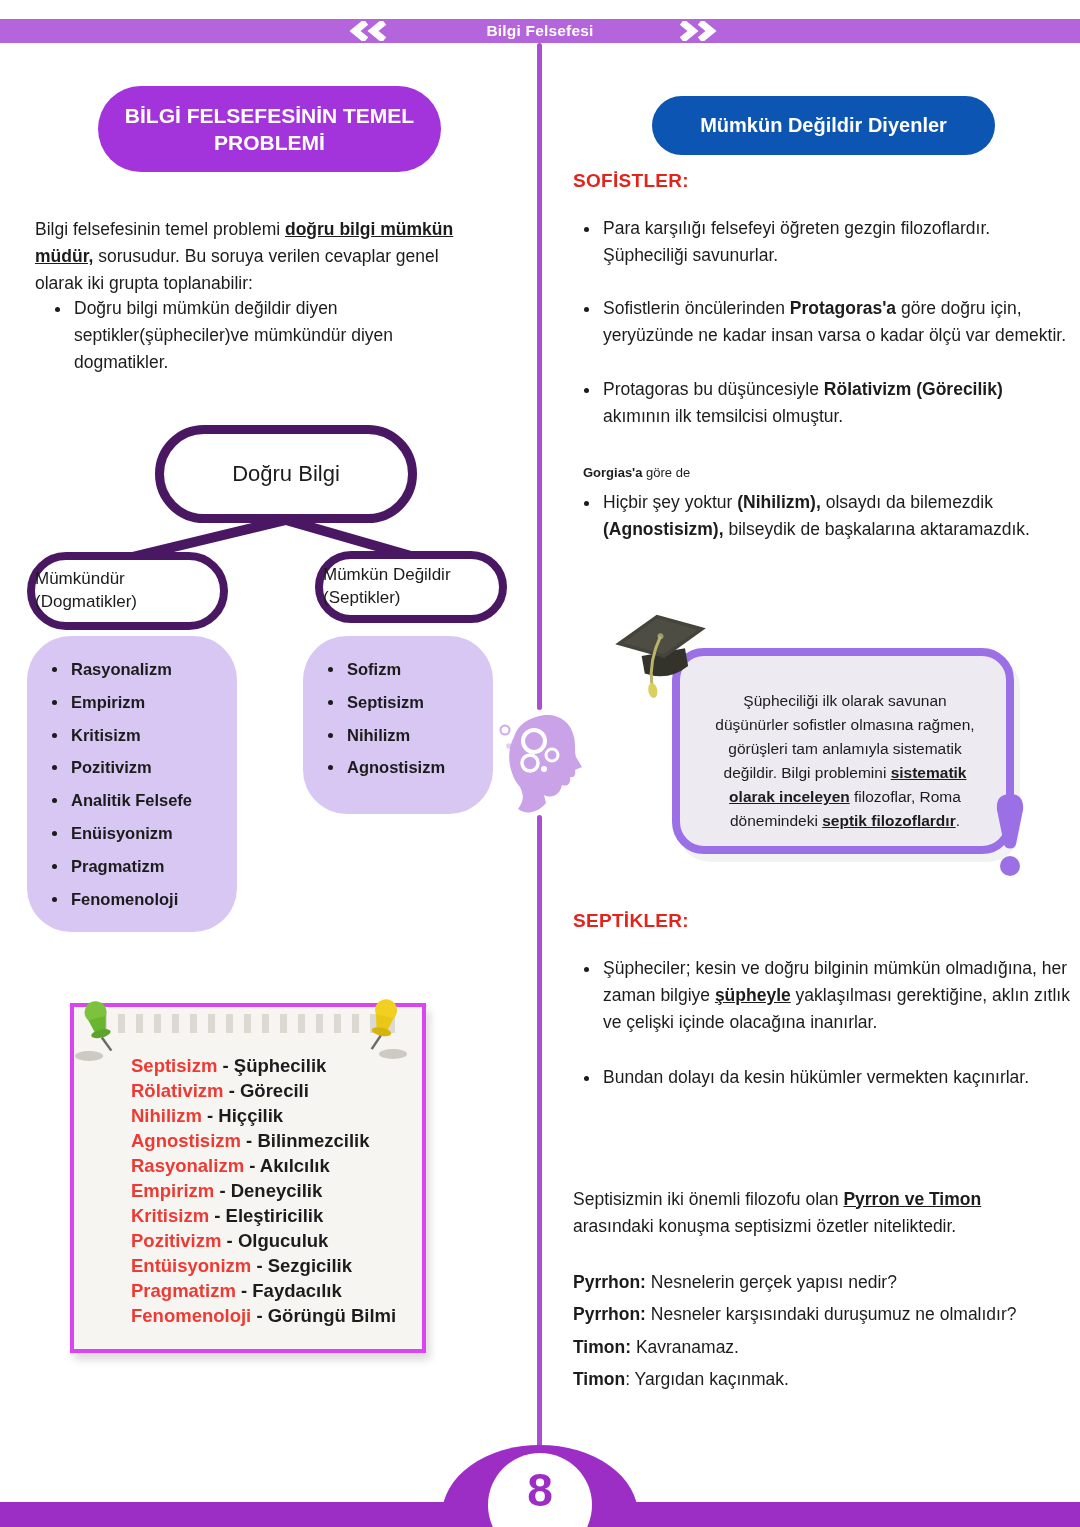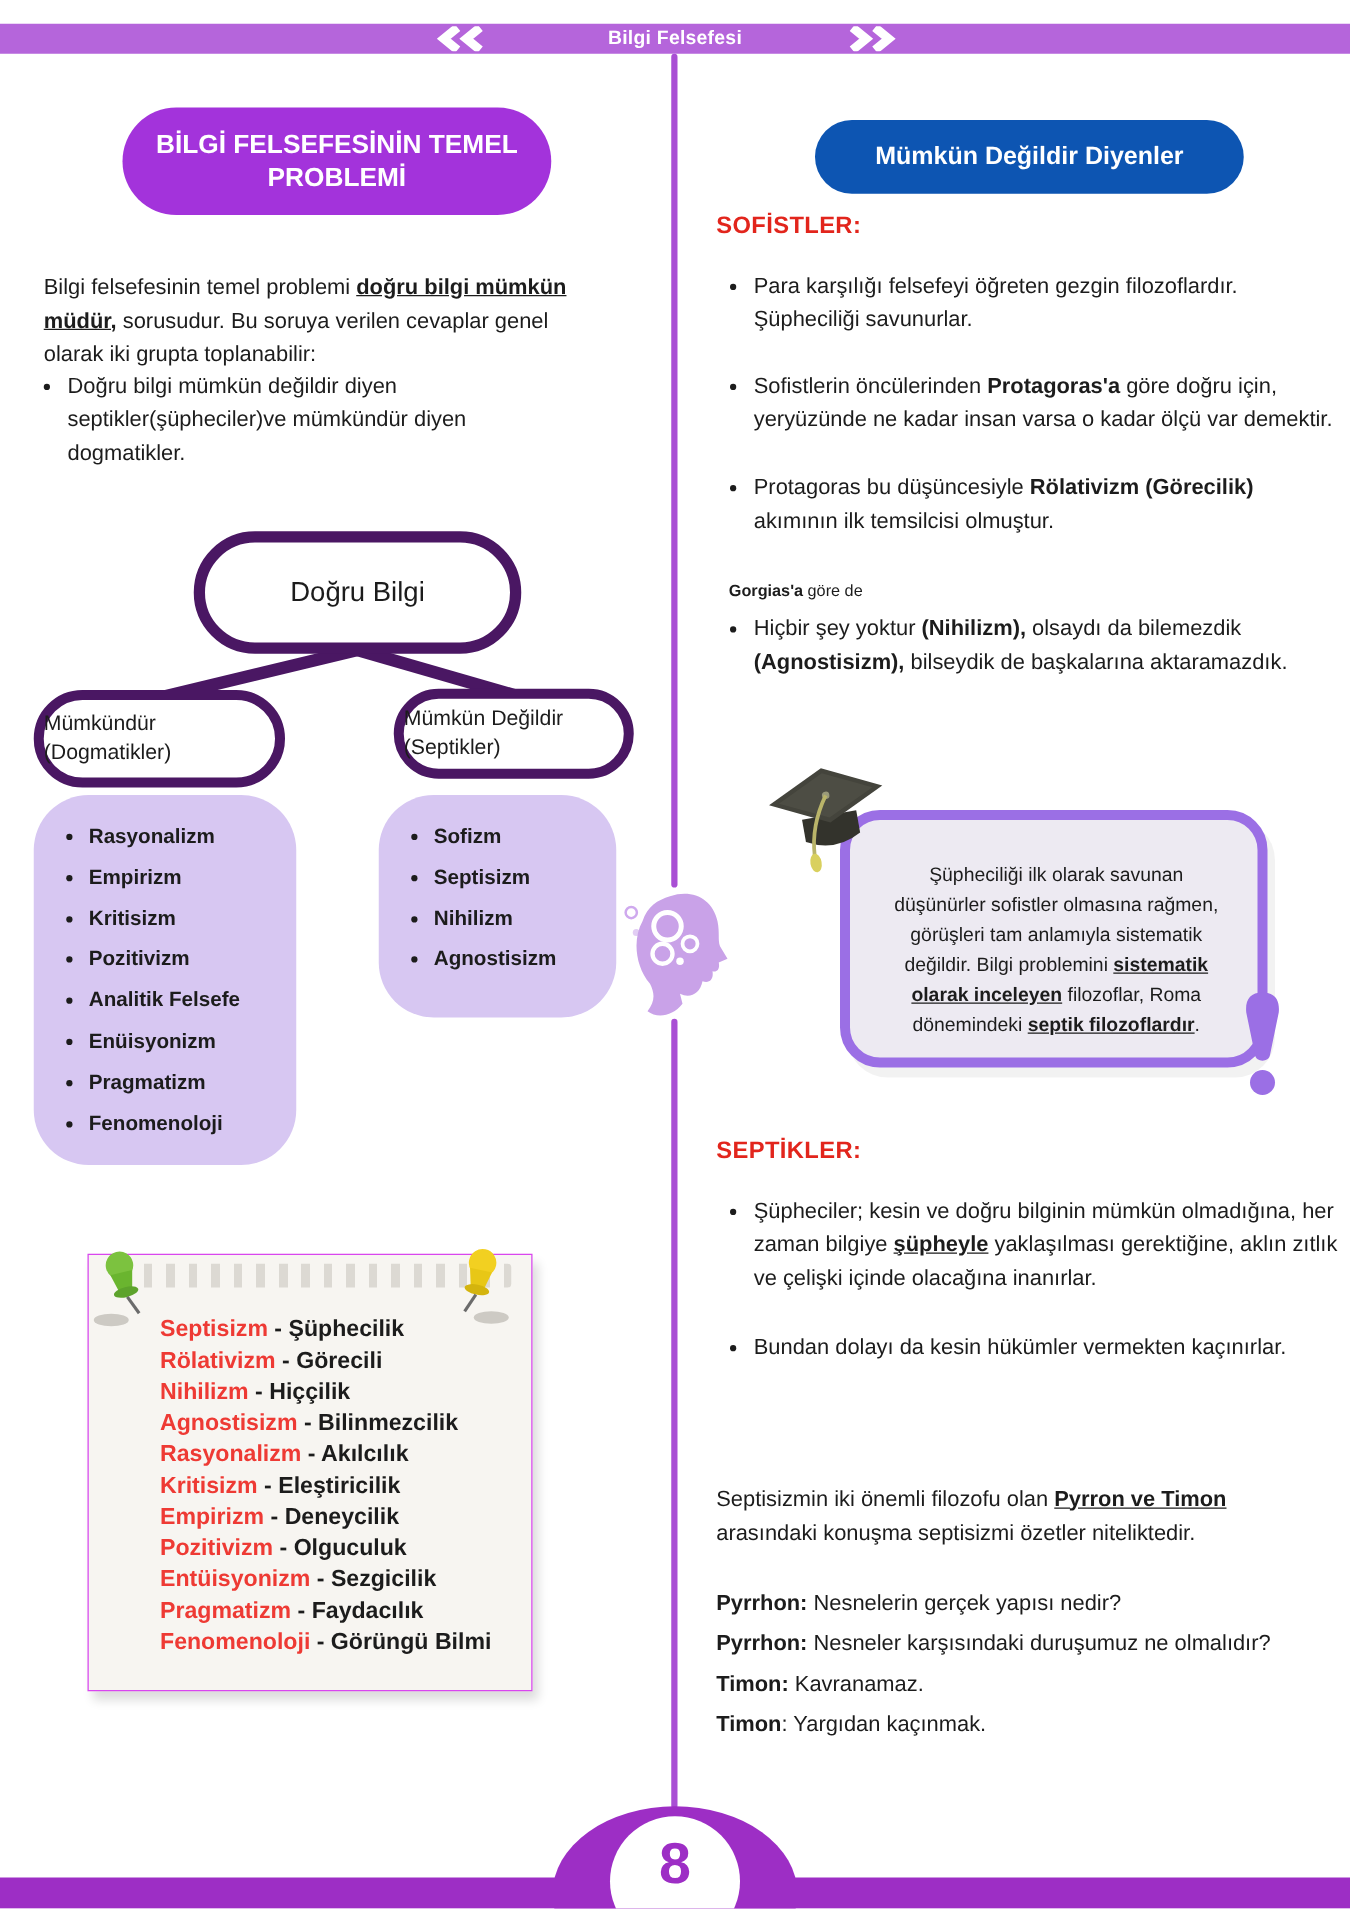--- a/index.html
+++ b/index.html
@@ -45,7 +45,7 @@
   .intro{left:35px;top:198px;width:420px;font-size:17.5px;line-height:1.55;}
   .blist{margin:0;padding-left:28px;list-style:disc;}
   .blist li{padding-left:2px;}
-  .intro-list{left:24px;top:295px;width:420px;font-size:17.5px;line-height:1.55;}
+  .intro-list{left:44px;top:295px;width:420px;font-size:17.5px;line-height:1.55;}
 
   
   .connectors{left:0;top:430px;width:540px;height:140px;}

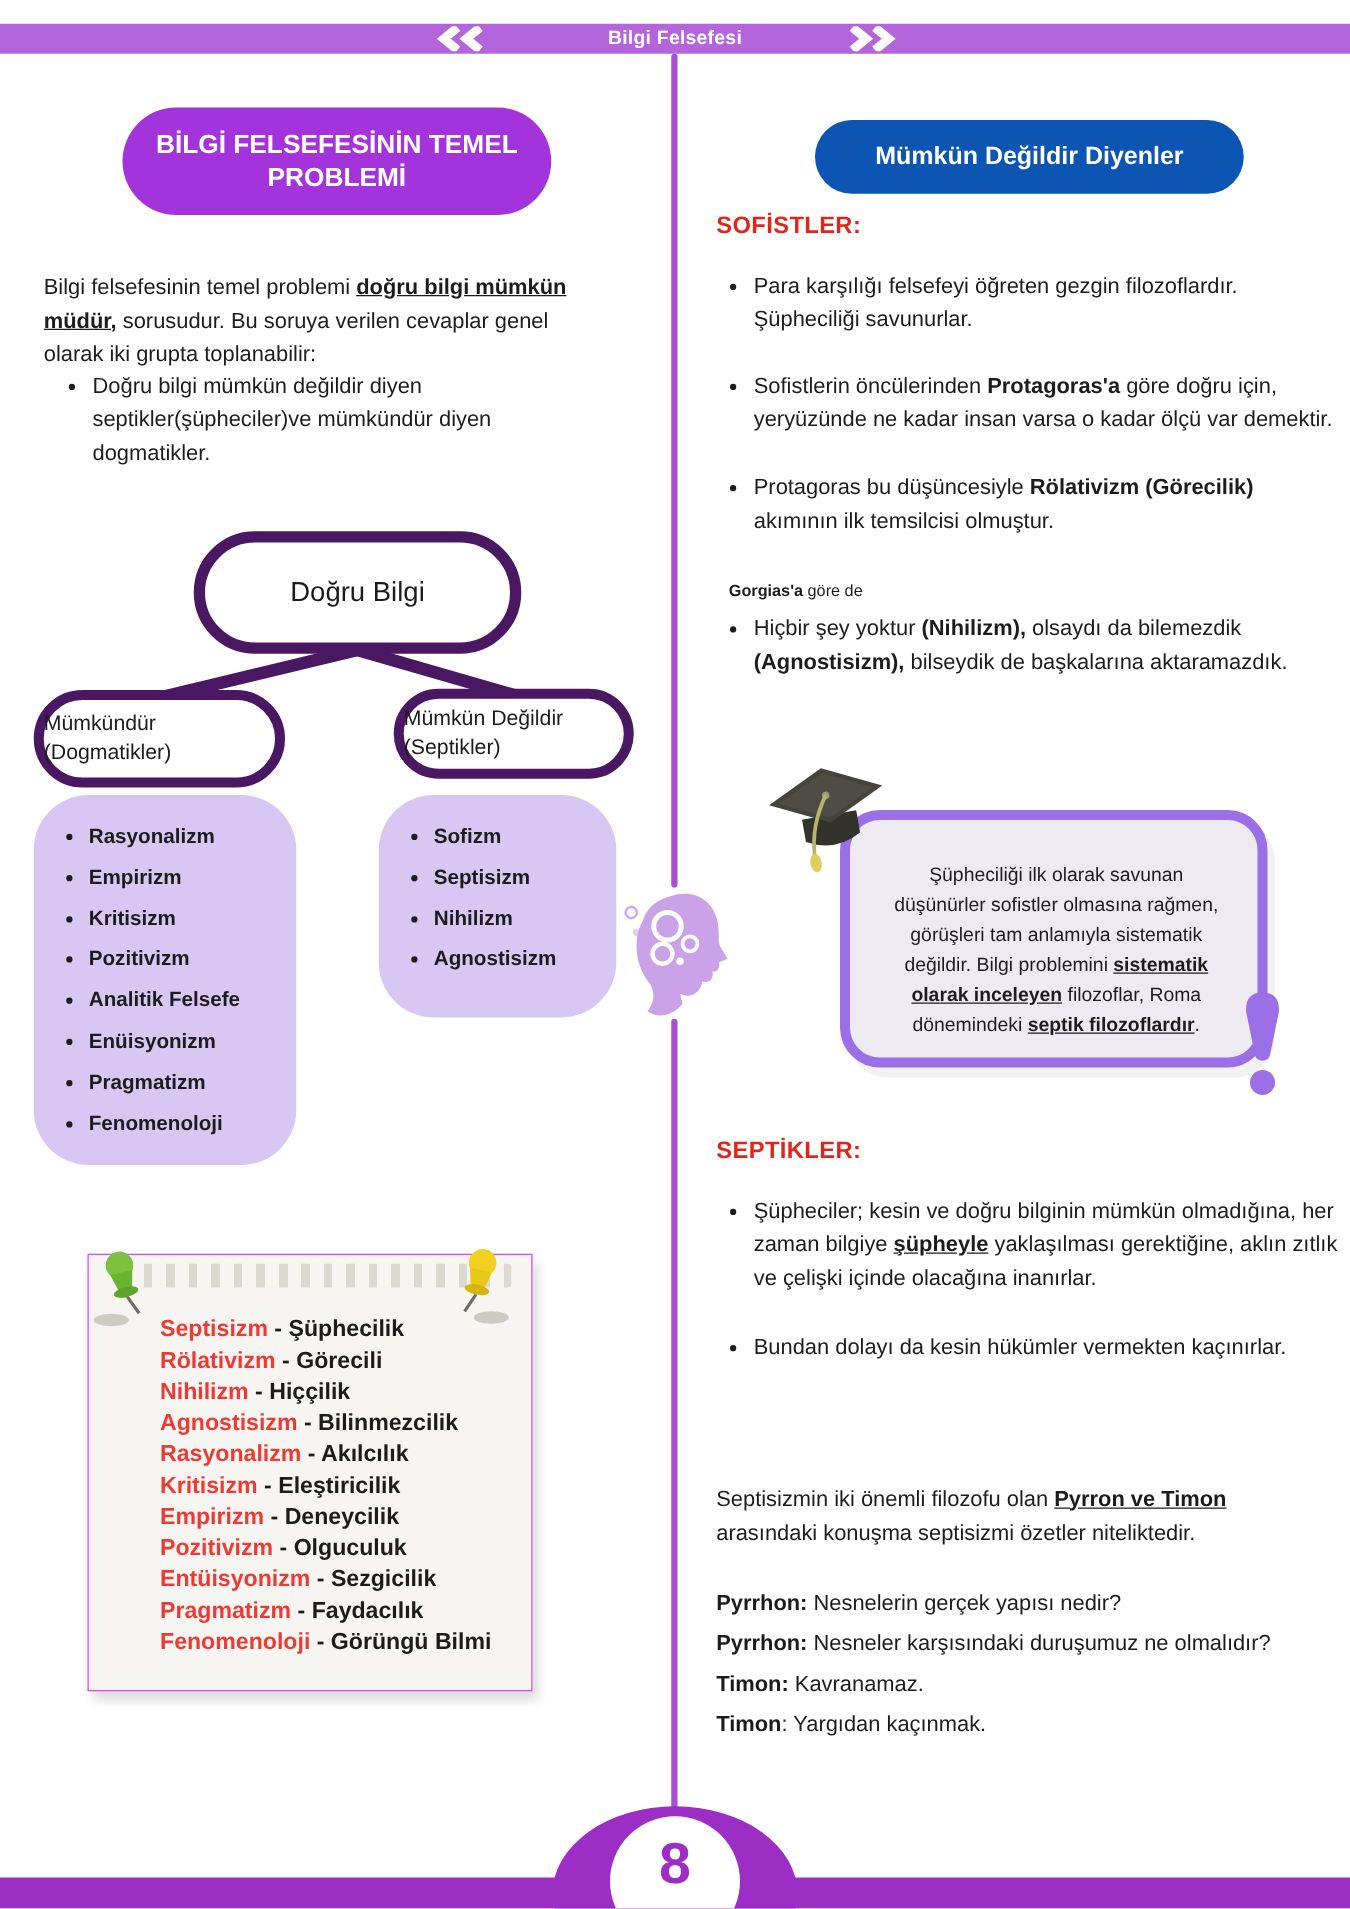--- a/index.html
+++ b/index.html
@@ -68,7 +68,7 @@
 
   
   .note{left:70px;top:1003px;width:356px;height:350px;background:#f7f5f1;
-    border:1px solid #d946ef;box-shadow:4px 7px 8px rgba(0,0,0,.14);box-sizing:border-box;}
+    border:4px solid #d946ef;box-shadow:4px 7px 8px rgba(0,0,0,.14);box-sizing:border-box;}
   .perforation{position:absolute;left:26px;right:16px;top:7px;height:19px;
     background:repeating-linear-gradient(90deg,#dcd9d3 0 7px,transparent 7px 18px);border-radius:3px;}
   .note-lines{position:absolute;left:57px;top:46px;font-size:18.5px;font-weight:700;line-height:25px;}

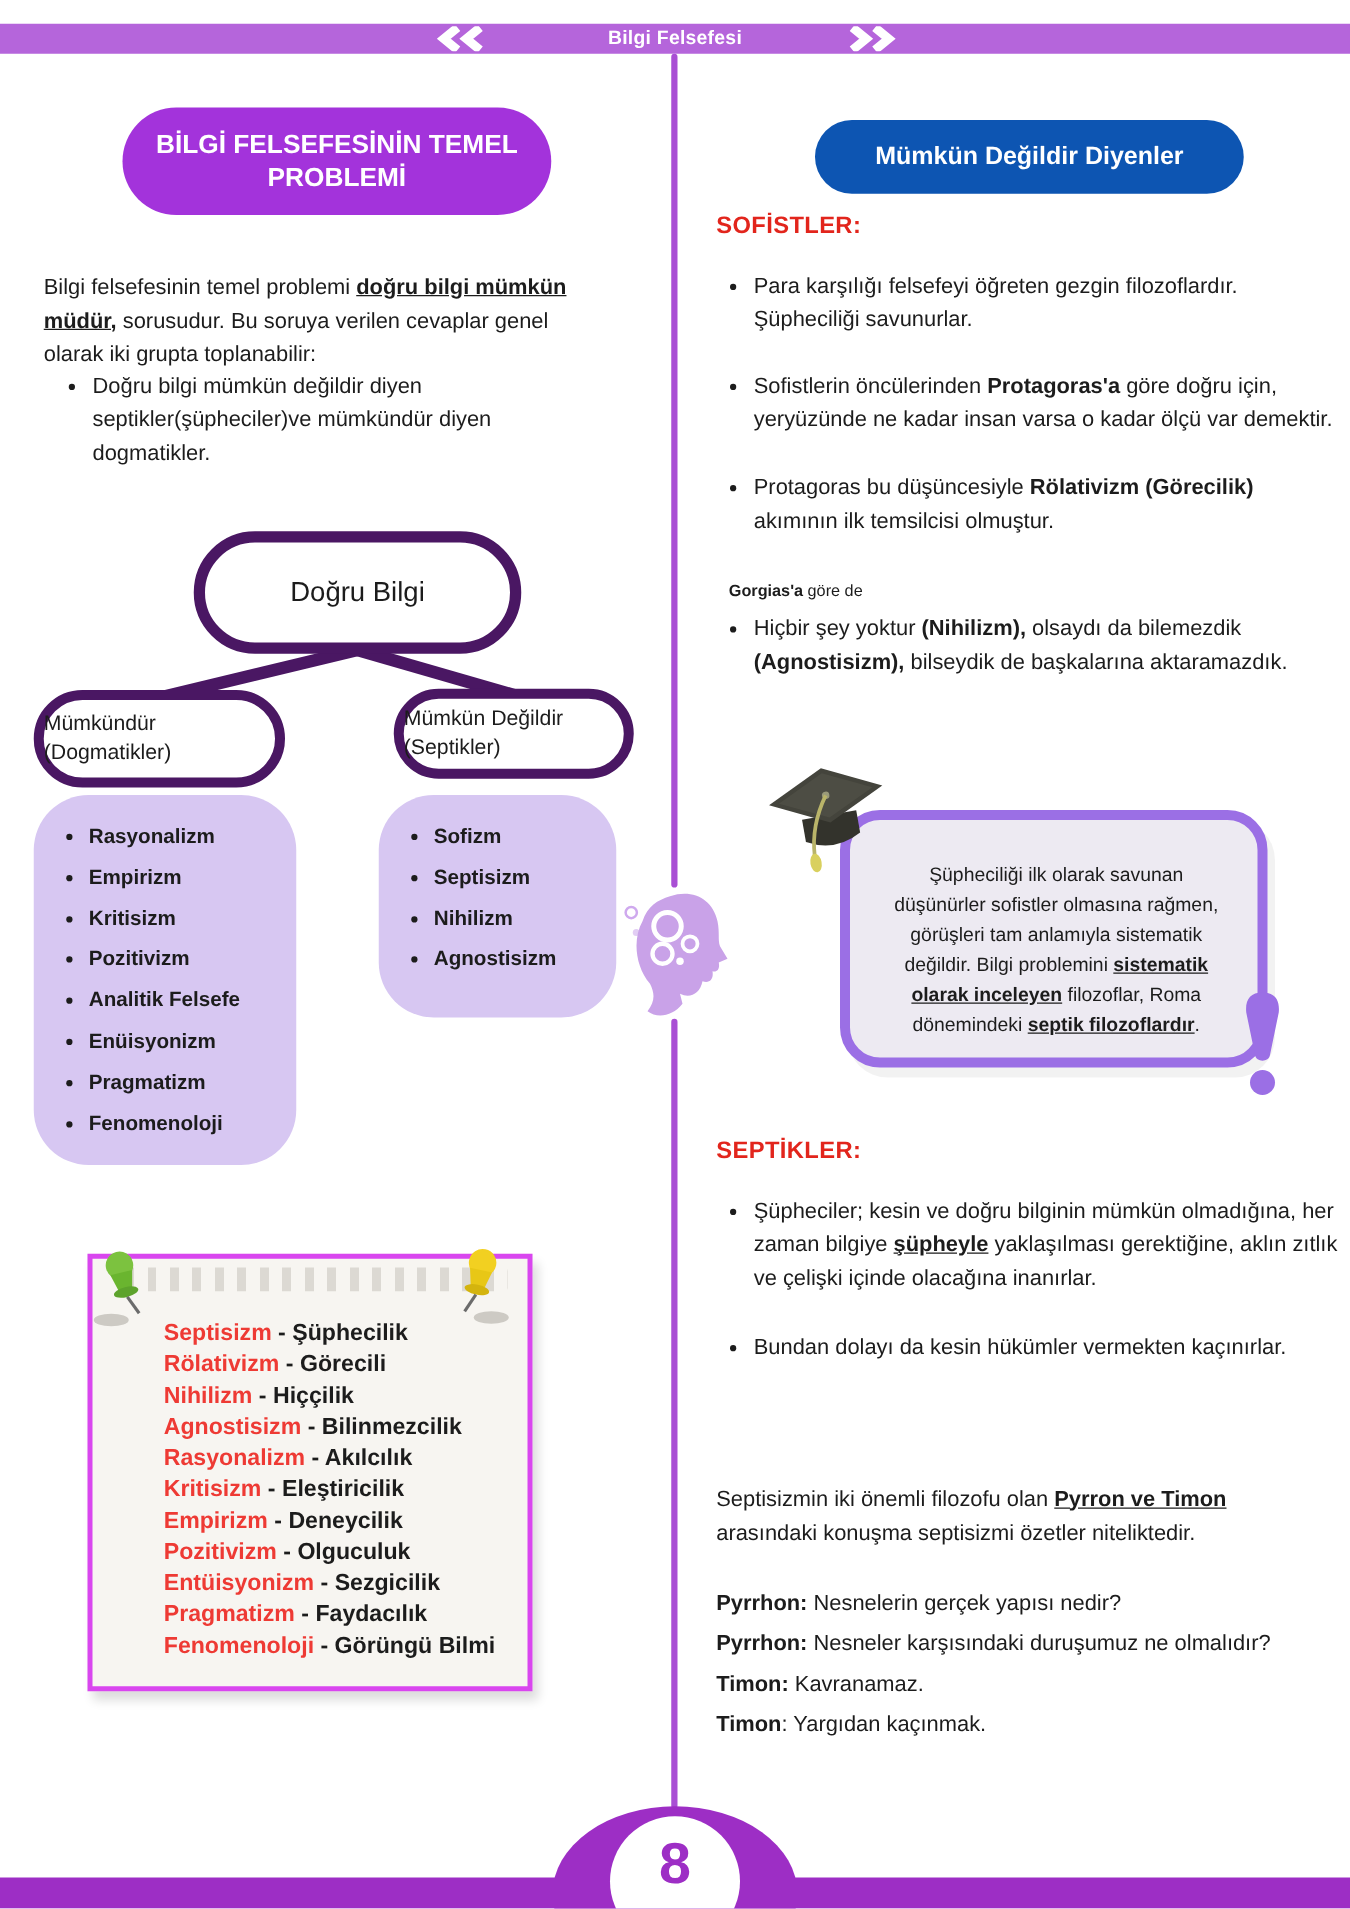--- a/index.html
+++ b/index.html
@@ -192,8 +192,8 @@
       <div><span class="red">Nihilizm</span><span> - Hiççilik</span></div>
       <div><span class="red">Agnostisizm</span><span> - Bilinmezcilik</span></div>
       <div><span class="red">Rasyonalizm</span><span> - Akılcılık</span></div>
+      <div><span class="red">Empirizm</span><span> - Deneycilik</span></div>
       <div><span class="red">Kritisizm</span><span> - Eleştiricilik</span></div>
-      <div><span class="red">Empirizm</span><span> - Deneycilik</span></div>
       <div><span class="red">Pozitivizm</span><span> - Olguculuk</span></div>
       <div><span class="red">Entüisyonizm</span><span> - Sezgicilik</span></div>
       <div><span class="red">Pragmatizm</span><span> - Faydacılık</span></div>

